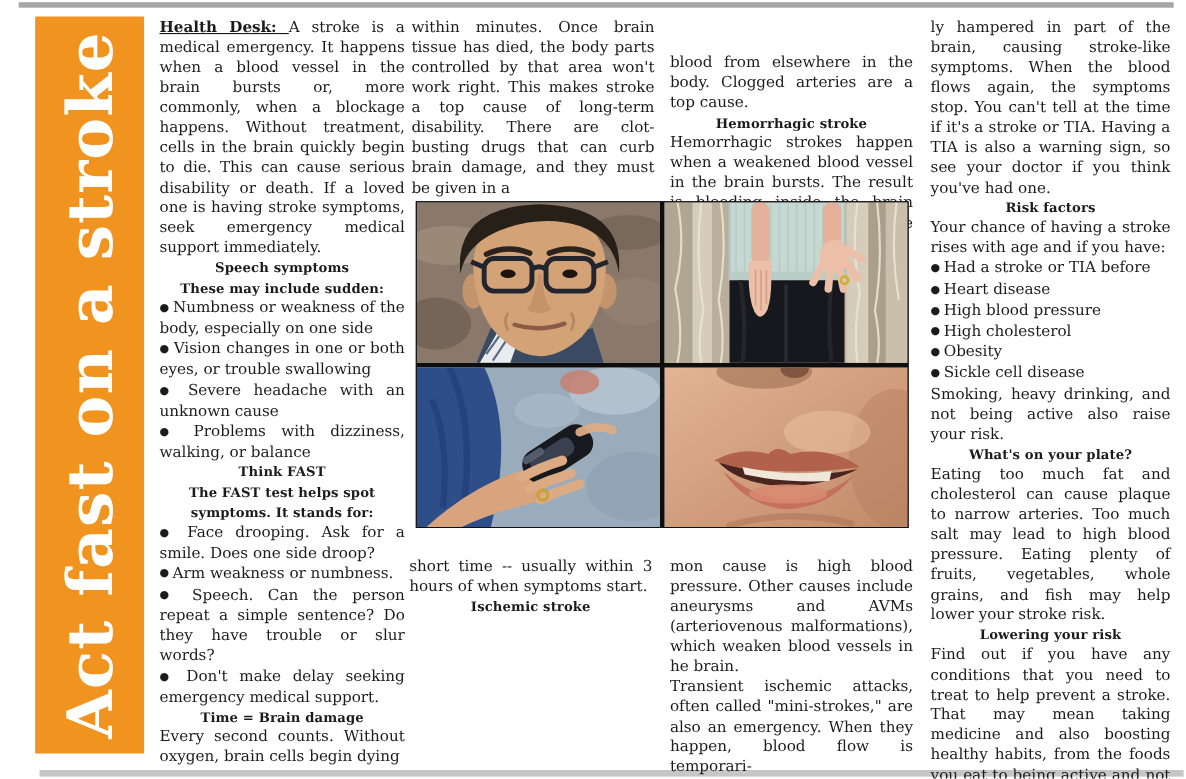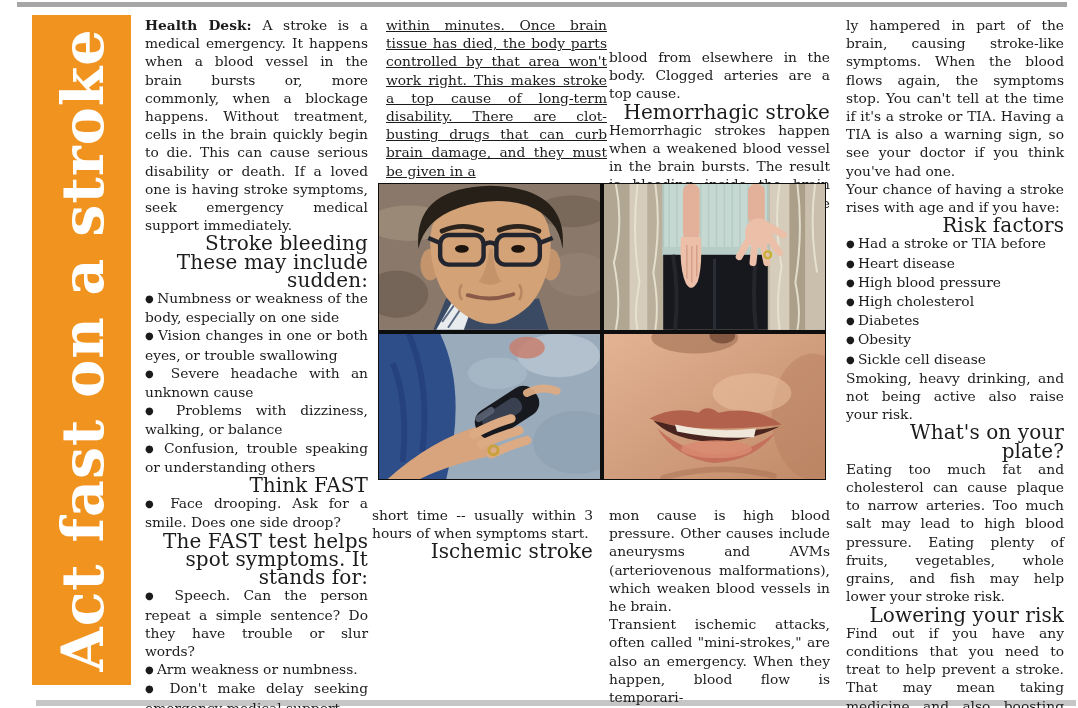--- a/index.html
+++ b/index.html
@@ -29,7 +29,7 @@
   .blk{margin:0;font-size:13.8px;line-height:18.2px;text-align:justify;
        text-justify:inter-word;color:#1b1b1b;}
   .blk.heading{font-weight:normal;text-align:right;font-size:20px;letter-spacing:.1px;}
-  .lead{font-weight:bold;}
+  .lead{font-weight:bold;text-decoration:underline;}
   .dot{font-size:10px;vertical-align:1px;}
 
   

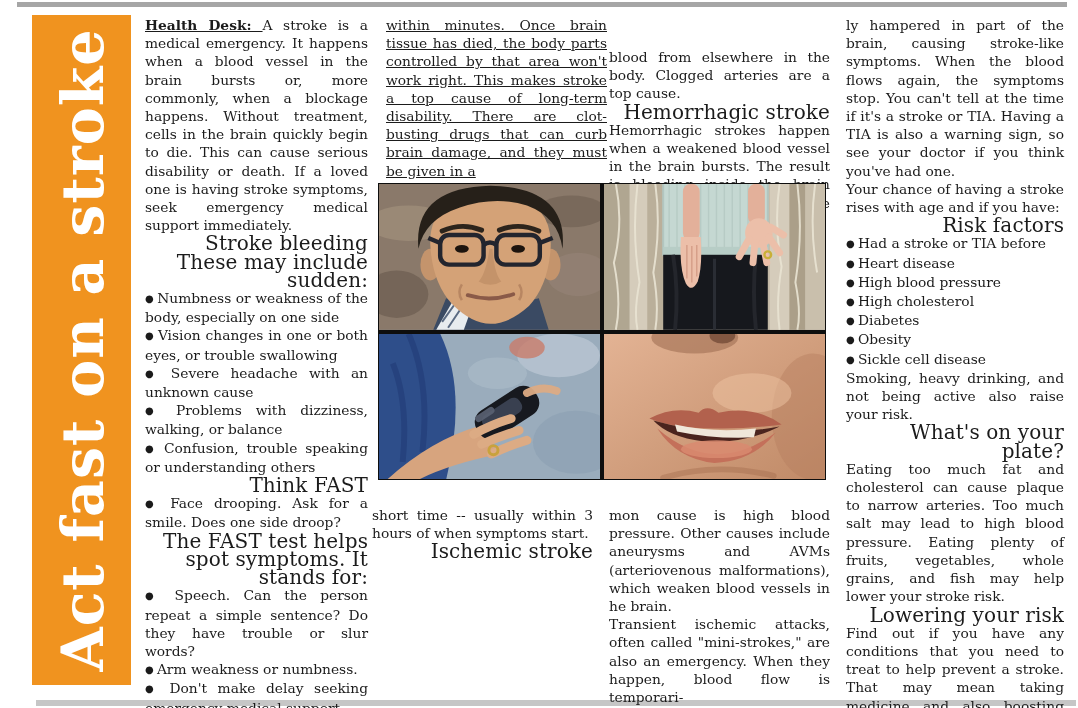--- a/index.html
+++ b/index.html
@@ -20,7 +20,7 @@
   
   .col{position:absolute;top:16px;}
   #col1{left:145px;width:223px;}
-  #col2top{left:386px;width:221px;text-decoration:underline;}
+  #col2top{left:374px;width:221px;}
   #col3top{left:609px;width:221px;margin-top:32px;}
   #col4{left:846px;width:218px;}
   #col2bottom{left:372px;top:506px;width:221px;}

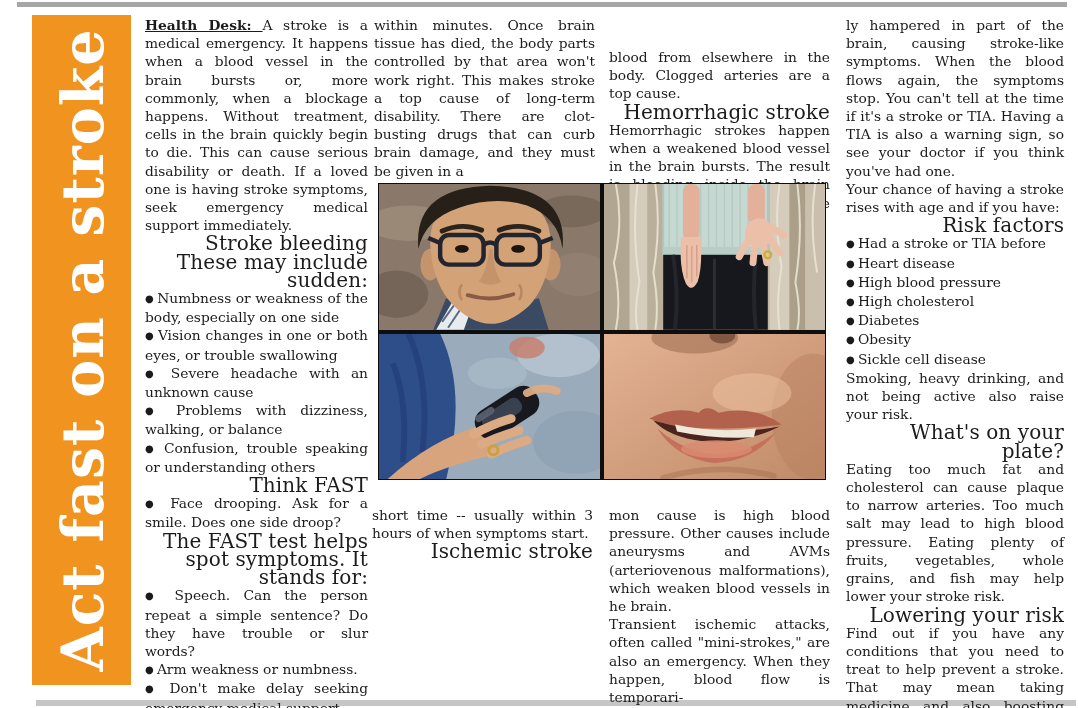--- a/index.html
+++ b/index.html
@@ -28,7 +28,7 @@
 
   .blk{margin:0;font-size:13.8px;line-height:18.2px;text-align:justify;
        text-justify:inter-word;color:#1b1b1b;}
-  .blk.heading{font-weight:normal;text-align:right;font-size:20px;letter-spacing:.1px;}
+  .blk.heading{font-weight:bold;text-align:center;font-size:12px;letter-spacing:.1px;}
   .lead{font-weight:bold;text-decoration:underline;}
   .dot{font-size:10px;vertical-align:1px;}
 

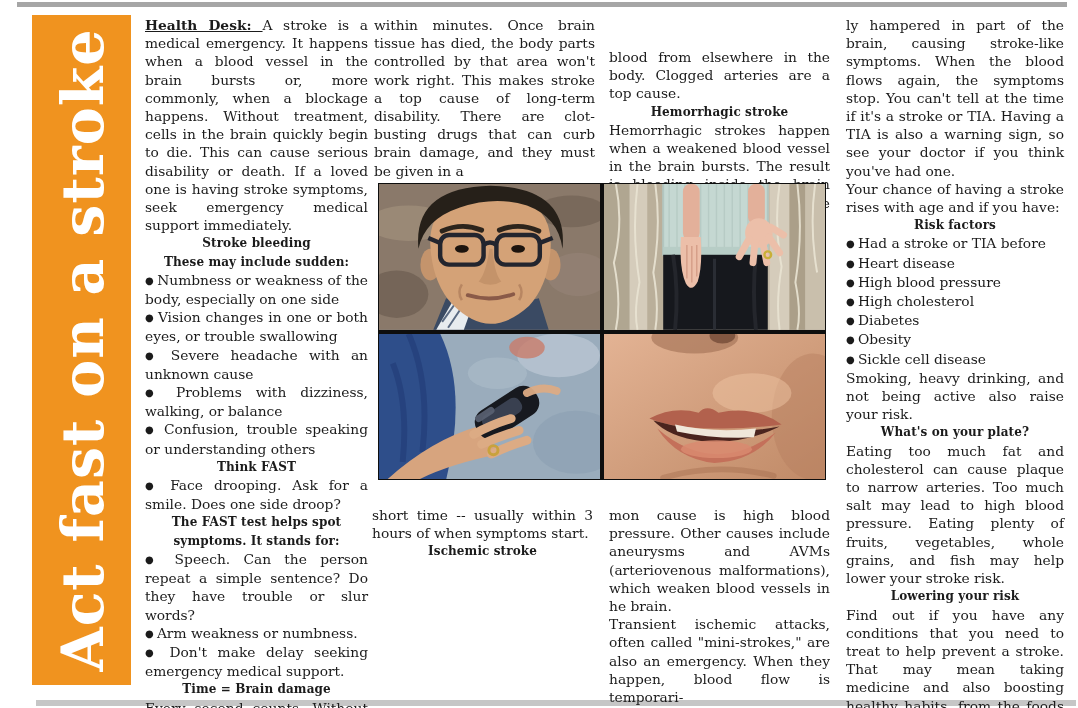--- a/index.html
+++ b/index.html
@@ -79,8 +79,8 @@
     </div>
   <div id="col4" class="col">
       <p class="blk para">ly hampered in part of the brain, causing stroke-like symptoms. When the blood flows again, the symptoms stop. You can't tell at the time if it's a stroke or TIA. Having a TIA is also a warning sign, so see your doctor if you think you've had one.</p>
+      <p class="blk heading">Risk factors</p>
       <p class="blk para">Your chance of having a stroke rises with age and if you have:</p>
-      <p class="blk heading">Risk factors</p>
       <p class="blk bullet"><span class="dot">● </span>Had a stroke or TIA before</p>
       <p class="blk bullet"><span class="dot">● </span>Heart disease</p>
       <p class="blk bullet"><span class="dot">● </span>High blood pressure</p>

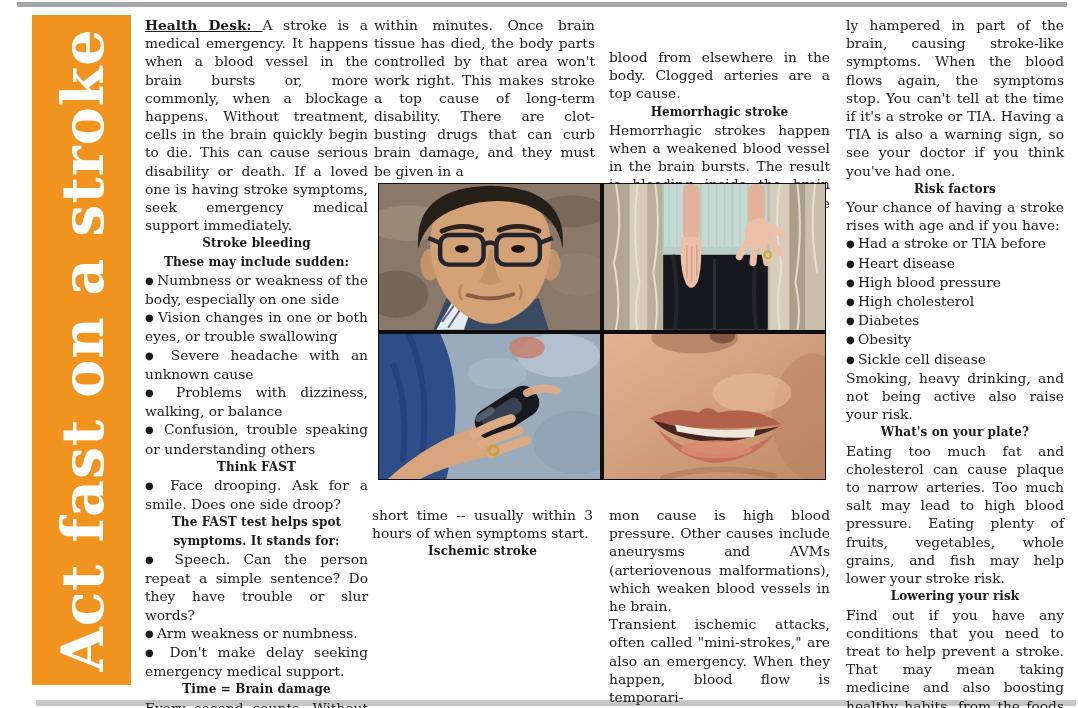--- a/index.html
+++ b/index.html
@@ -53,7 +53,7 @@
 
   <div id="col1" class="col">
       <p class="blk para"><b class="lead">Health Desk: </b>A stroke is a medical emergency. It happens when a blood vessel in the brain bursts or, more commonly, when a blockage happens. Without treatment, cells in the brain quickly begin to die. This can cause serious disability or death. If a loved one is having stroke symptoms, seek emergency medical support immediately.</p>
-      <p class="blk heading">Stroke bleeding</p>
+      <p class="blk heading">Speech symptoms</p>
       <p class="blk heading">These may include sudden:</p>
       <p class="blk bullet"><span class="dot">● </span>Numbness or weakness of the body, especially on one side</p>
       <p class="blk bullet"><span class="dot">● </span>Vision changes in one or both eyes, or trouble swallowing</p>

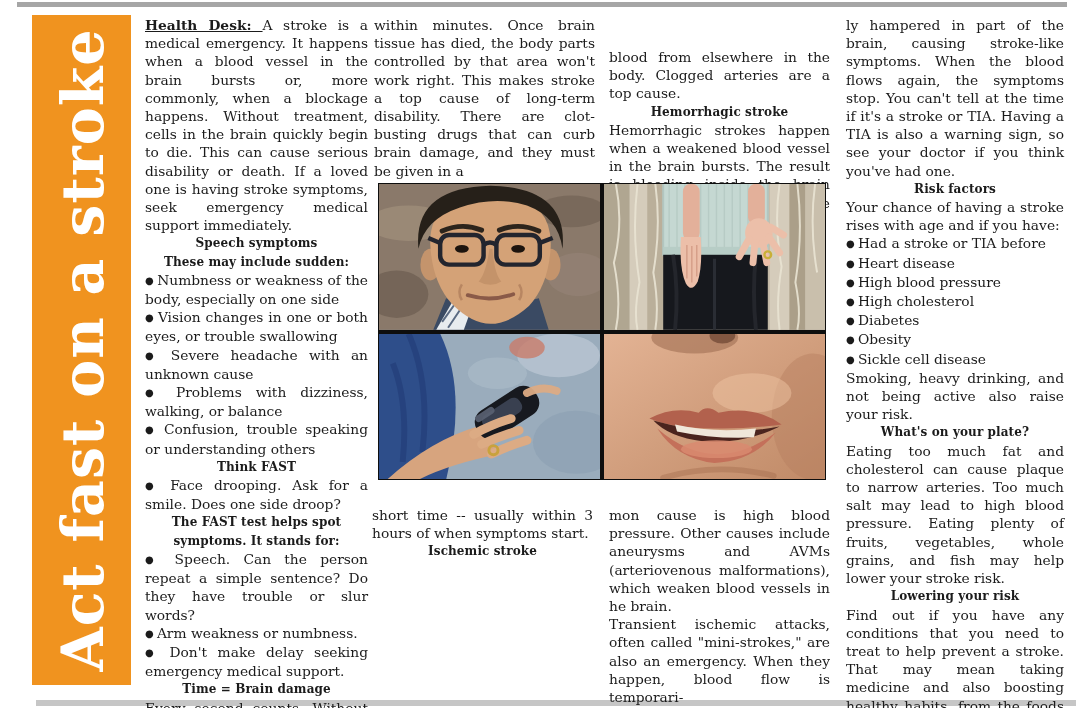--- a/index.html
+++ b/index.html
@@ -85,7 +85,6 @@
       <p class="blk bullet"><span class="dot">● </span>Heart disease</p>
       <p class="blk bullet"><span class="dot">● </span>High blood pressure</p>
       <p class="blk bullet"><span class="dot">● </span>High cholesterol</p>
-      <p class="blk bullet"><span class="dot">● </span>Diabetes</p>
       <p class="blk bullet"><span class="dot">● </span>Obesity</p>
       <p class="blk bullet"><span class="dot">● </span>Sickle cell disease</p>
       <p class="blk para">Smoking, heavy drinking, and not being active also raise your risk.</p>

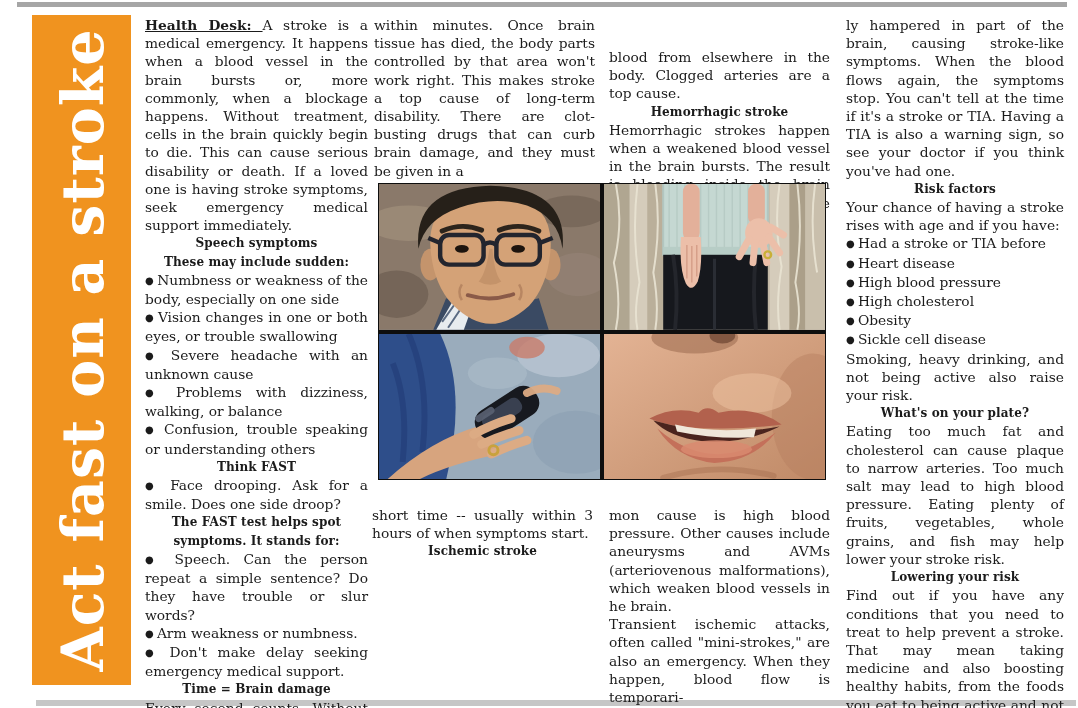--- a/index.html
+++ b/index.html
@@ -59,7 +59,6 @@
       <p class="blk bullet"><span class="dot">● </span>Vision changes in one or both eyes, or trouble swallowing</p>
       <p class="blk bullet"><span class="dot">● </span>Severe headache with an unknown cause</p>
       <p class="blk bullet"><span class="dot">● </span>Problems with dizziness, walking, or balance</p>
-      <p class="blk bullet"><span class="dot">● </span>Confusion, trouble speaking or understanding others</p>
       <p class="blk heading">Think FAST</p>
       <p class="blk bullet"><span class="dot">● </span>Face drooping. Ask for a smile. Does one side droop?</p>
       <p class="blk heading">The FAST test helps spot symptoms. It stands for:</p>

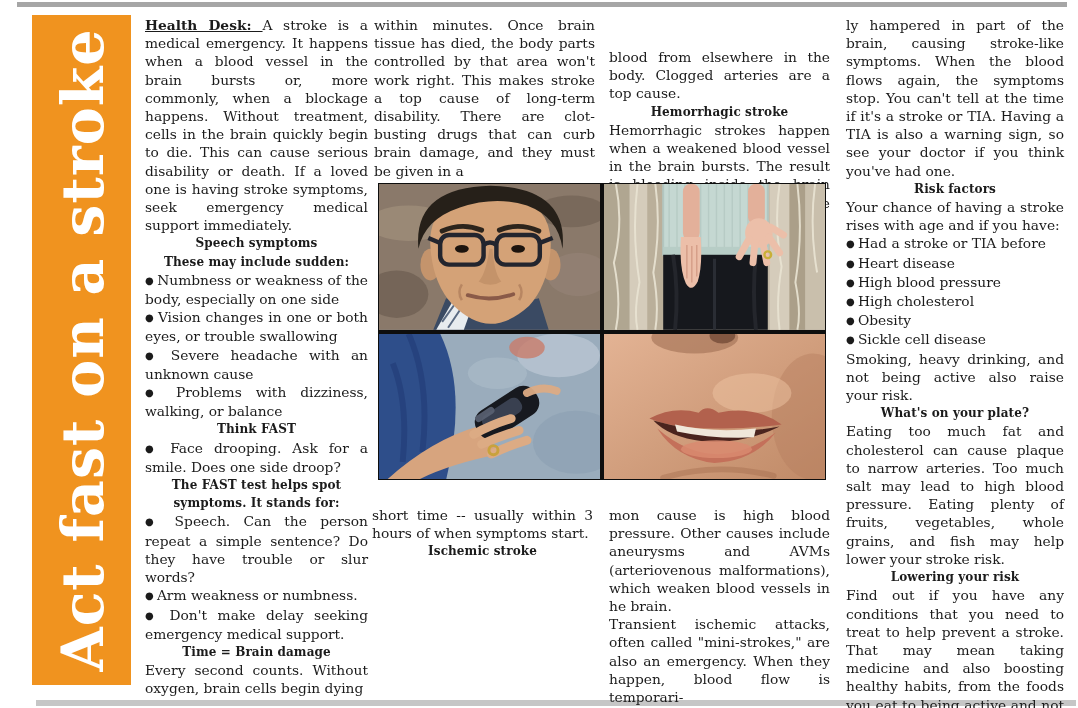--- a/index.html
+++ b/index.html
@@ -60,8 +60,8 @@
       <p class="blk bullet"><span class="dot">● </span>Severe headache with an unknown cause</p>
       <p class="blk bullet"><span class="dot">● </span>Problems with dizziness, walking, or balance</p>
       <p class="blk heading">Think FAST</p>
+      <p class="blk heading">The FAST test helps spot symptoms. It stands for:</p>
       <p class="blk bullet"><span class="dot">● </span>Face drooping. Ask for a smile. Does one side droop?</p>
-      <p class="blk heading">The FAST test helps spot symptoms. It stands for:</p>
       <p class="blk bullet"><span class="dot">● </span>Speech. Can the person repeat a simple sentence? Do they have trouble or slur words?</p>
       <p class="blk bullet"><span class="dot">● </span>Arm weakness or numbness.</p>
       <p class="blk bullet"><span class="dot">● </span>Don't make delay seeking emergency medical support.</p>

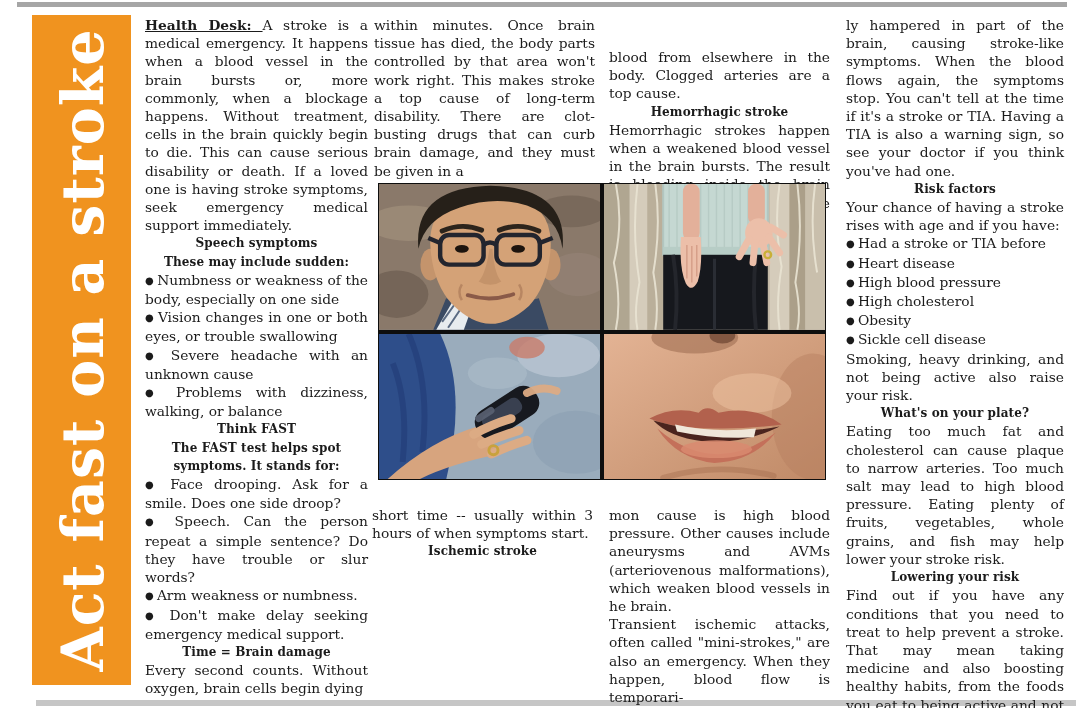--- a/index.html
+++ b/index.html
@@ -62,8 +62,8 @@
       <p class="blk heading">Think FAST</p>
       <p class="blk heading">The FAST test helps spot symptoms. It stands for:</p>
       <p class="blk bullet"><span class="dot">● </span>Face drooping. Ask for a smile. Does one side droop?</p>
+      <p class="blk bullet"><span class="dot">● </span>Arm weakness or numbness.</p>
       <p class="blk bullet"><span class="dot">● </span>Speech. Can the person repeat a simple sentence? Do they have trouble or slur words?</p>
-      <p class="blk bullet"><span class="dot">● </span>Arm weakness or numbness.</p>
       <p class="blk bullet"><span class="dot">● </span>Don't make delay seeking emergency medical support.</p>
       <p class="blk heading">Time = Brain damage</p>
       <p class="blk para">Every second counts. Without oxygen, brain cells begin dying</p>

